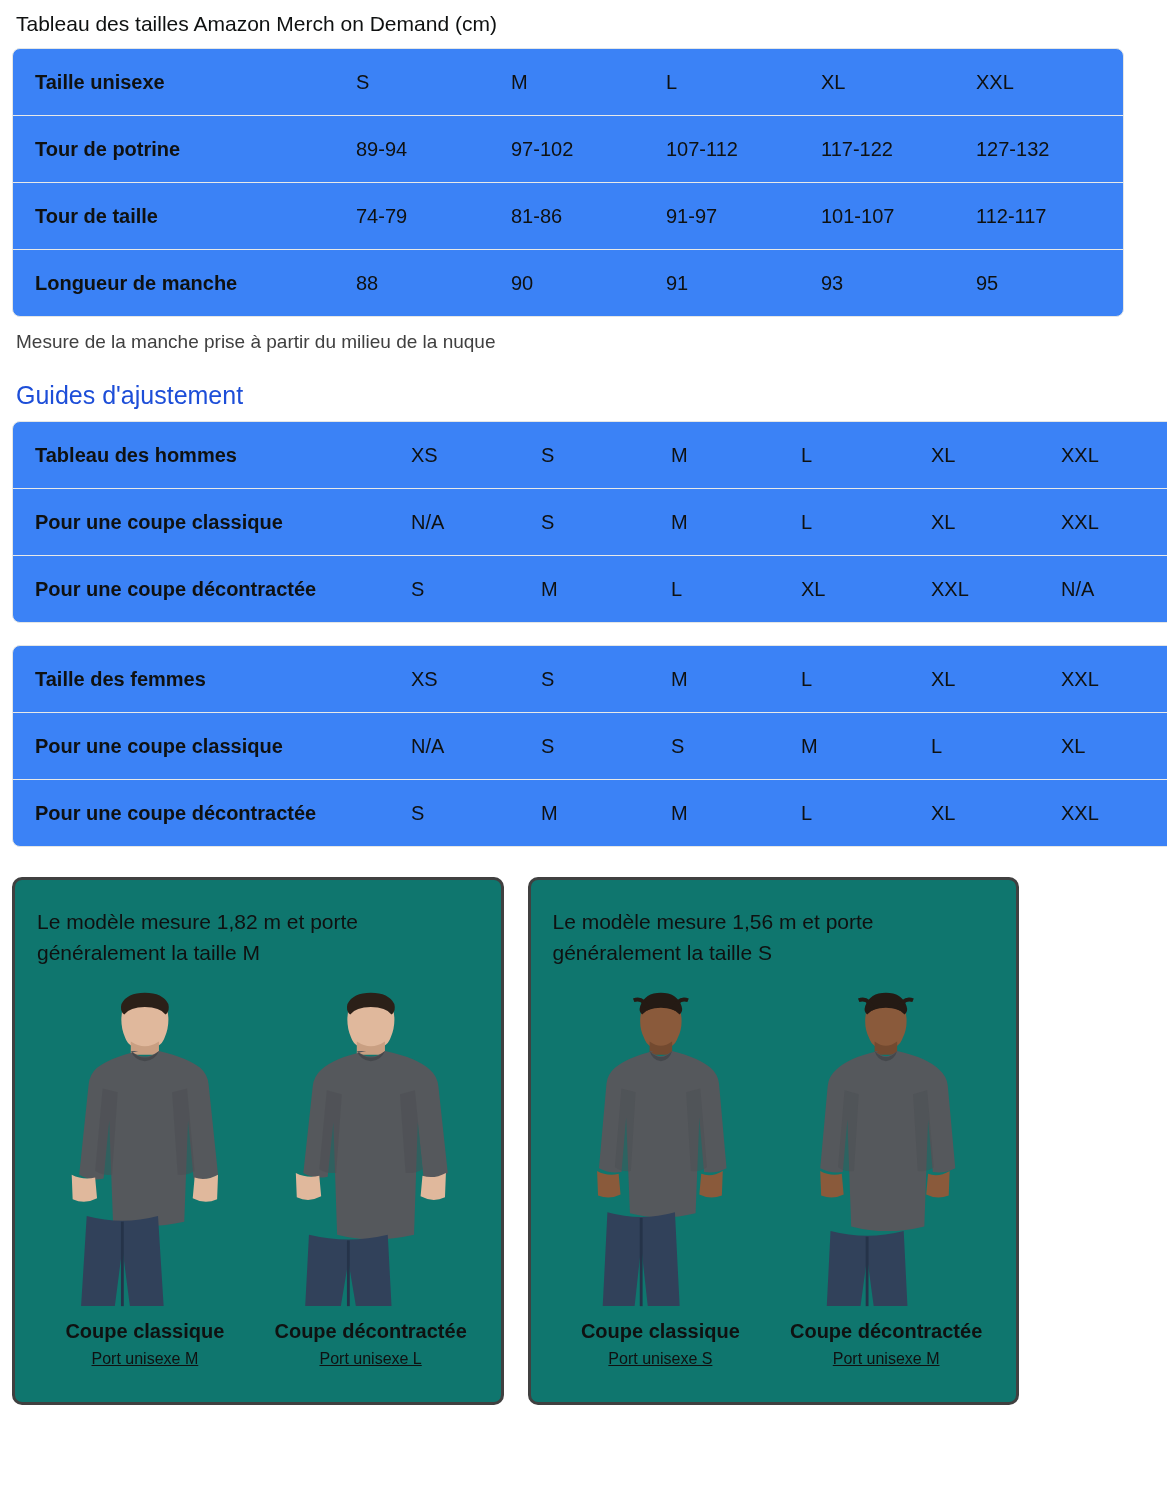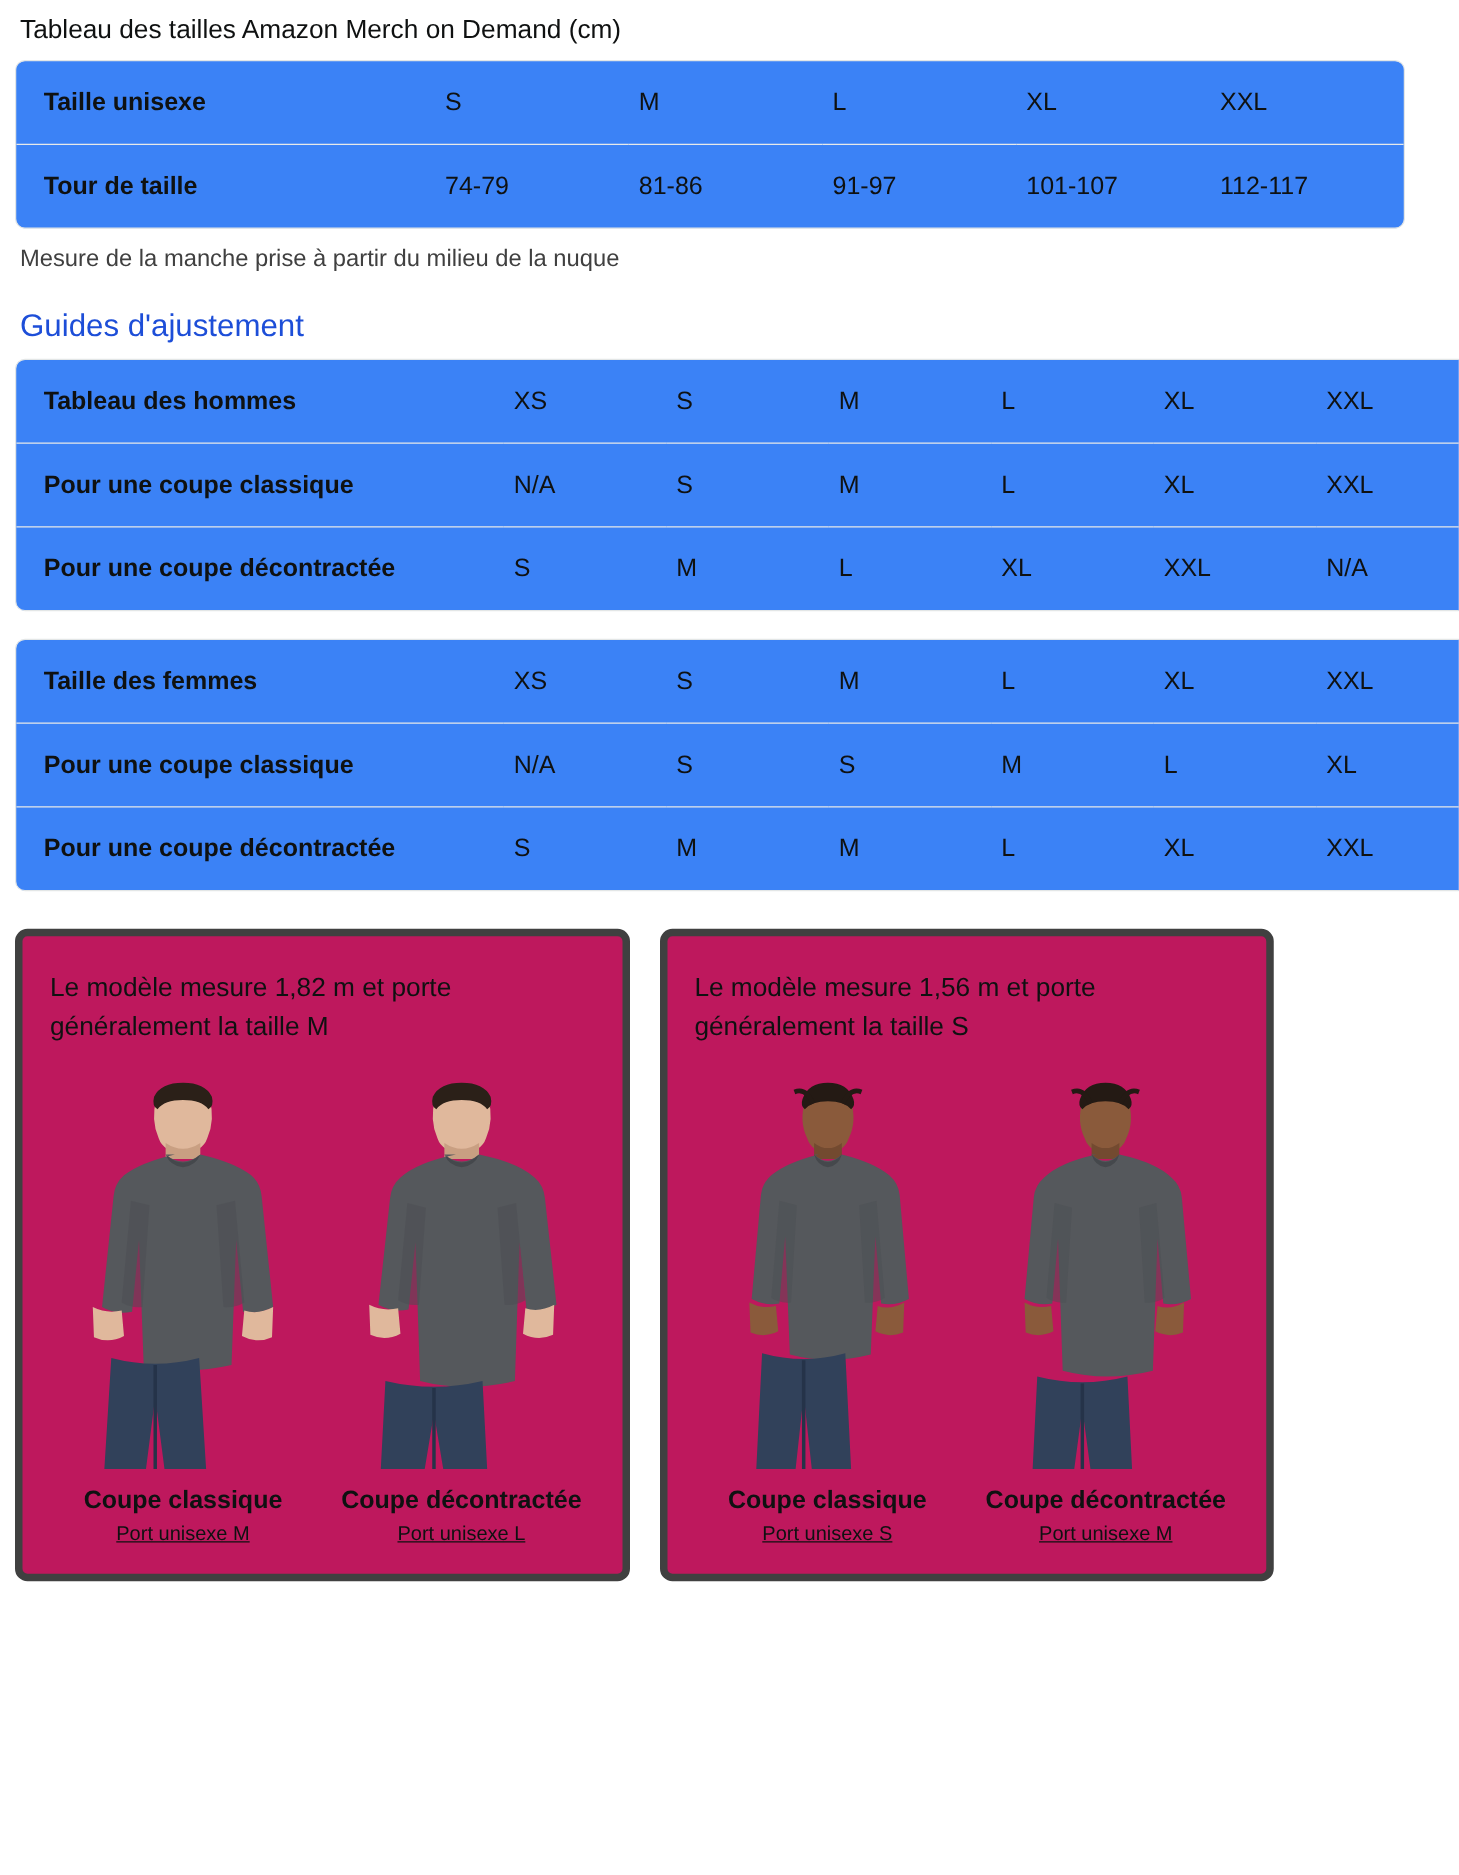--- a/index.html
+++ b/index.html
@@ -133,6 +133,14 @@
         <td class="val">L</td>
         <td class="val">XL</td>
         <td class="val">XXL</td>
+      </tr>
+      <tr>
+        <td class="label">Tour de potrine</td>
+        <td class="val">89-94</td>
+        <td class="val">97-102</td>
+        <td class="val">107-112</td>
+        <td class="val">117-122</td>
+        <td class="val">127-132</td>
       </tr>
       <tr>
         <td class="label">Tour de taille</td>

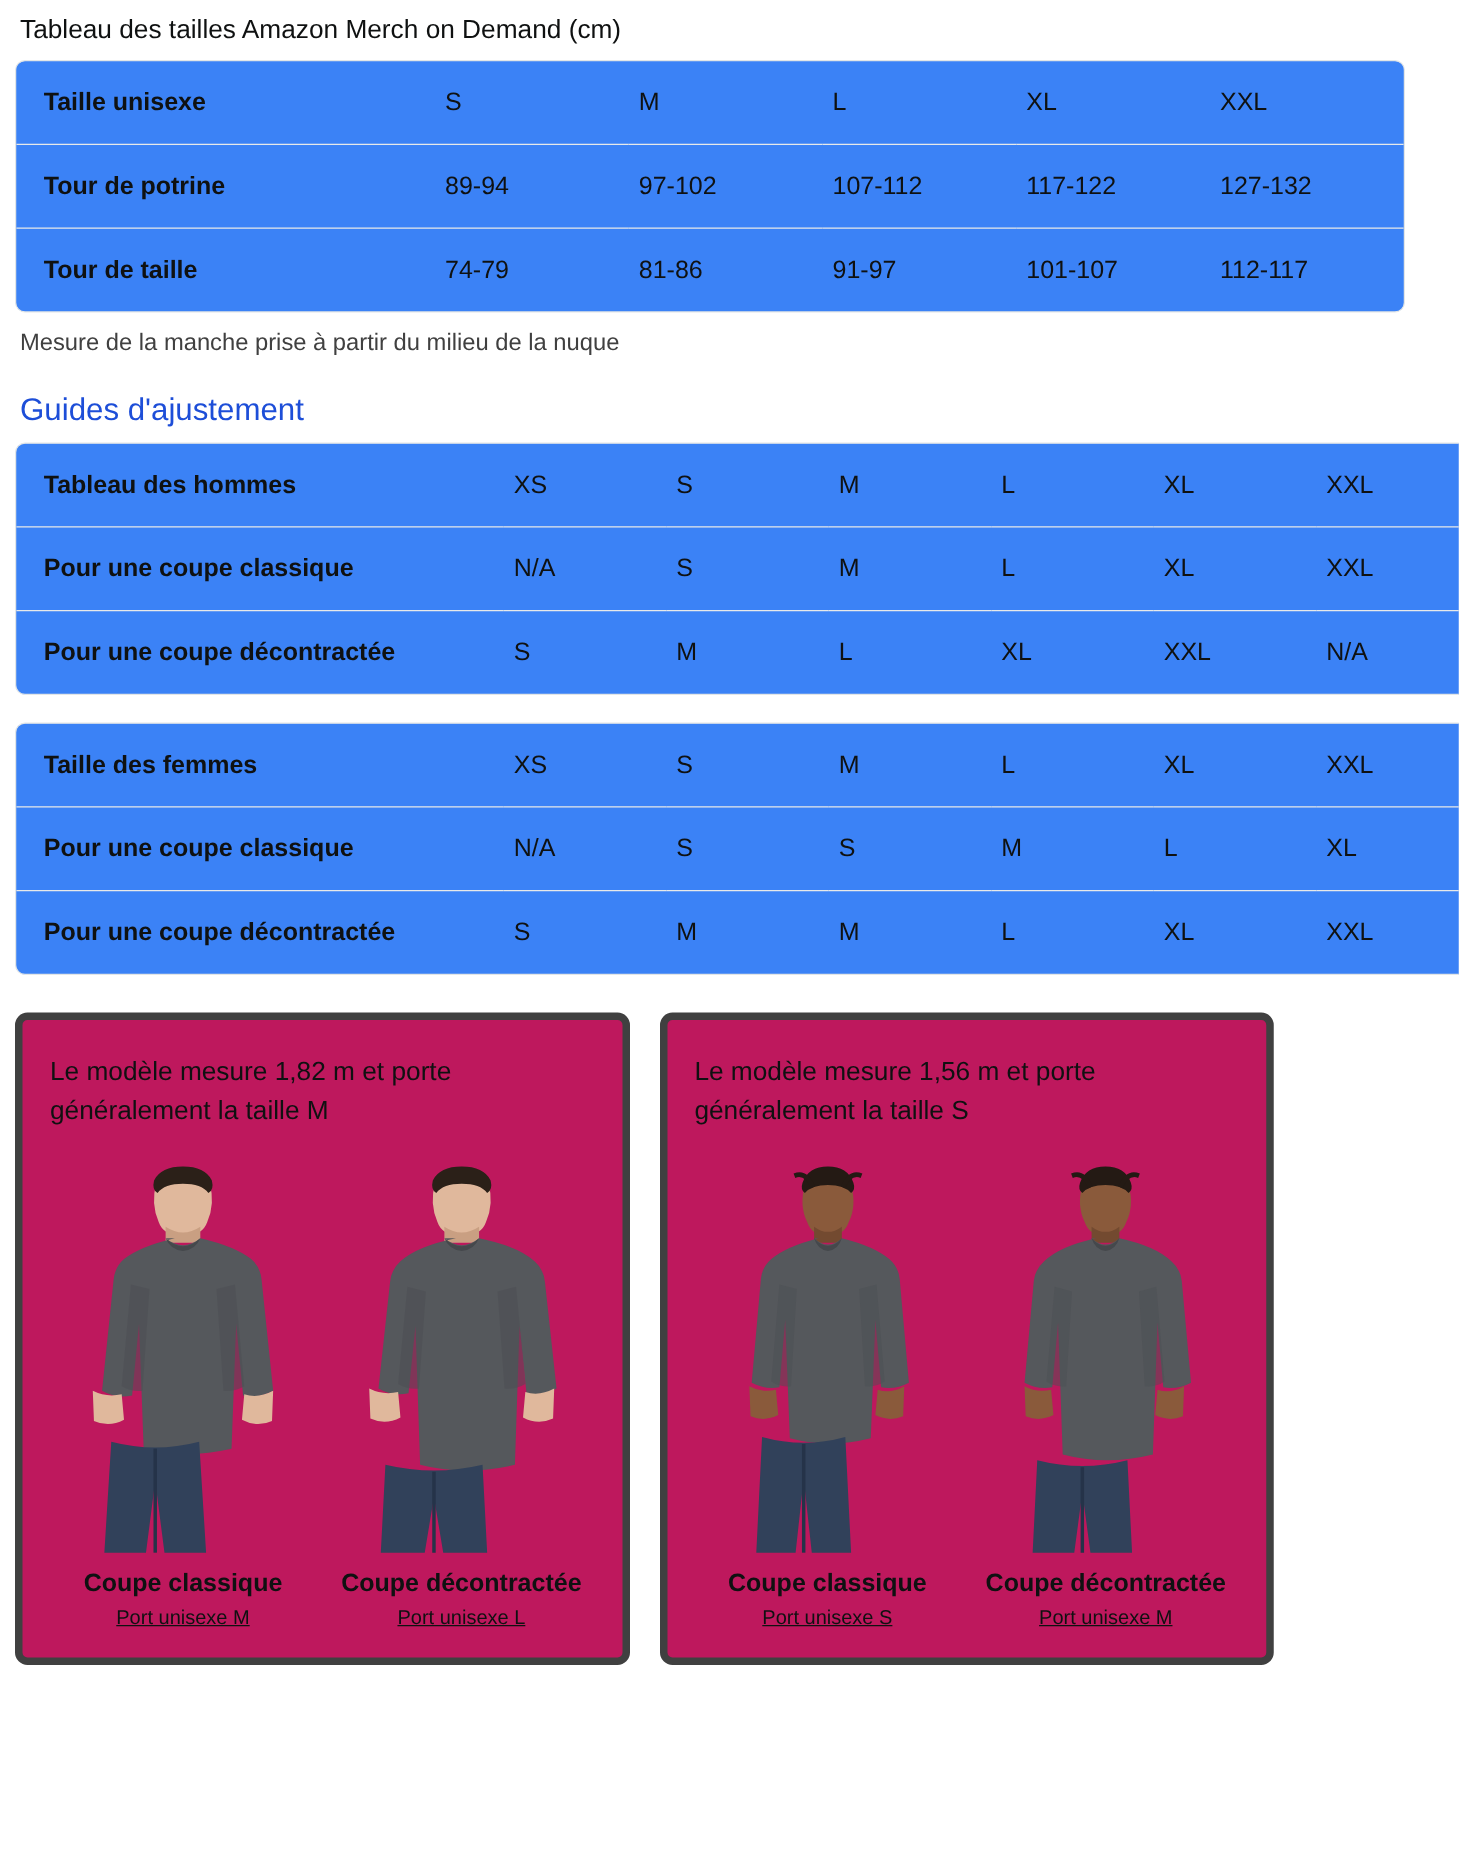--- a/index.html
+++ b/index.html
@@ -149,6 +149,14 @@
         <td class="val">91-97</td>
         <td class="val">101-107</td>
         <td class="val">112-117</td>
+      </tr>
+      <tr>
+        <td class="label">Longueur de manche</td>
+        <td class="val">88</td>
+        <td class="val">90</td>
+        <td class="val">91</td>
+        <td class="val">93</td>
+        <td class="val">95</td>
       </tr>
     </tbody>
   </table>

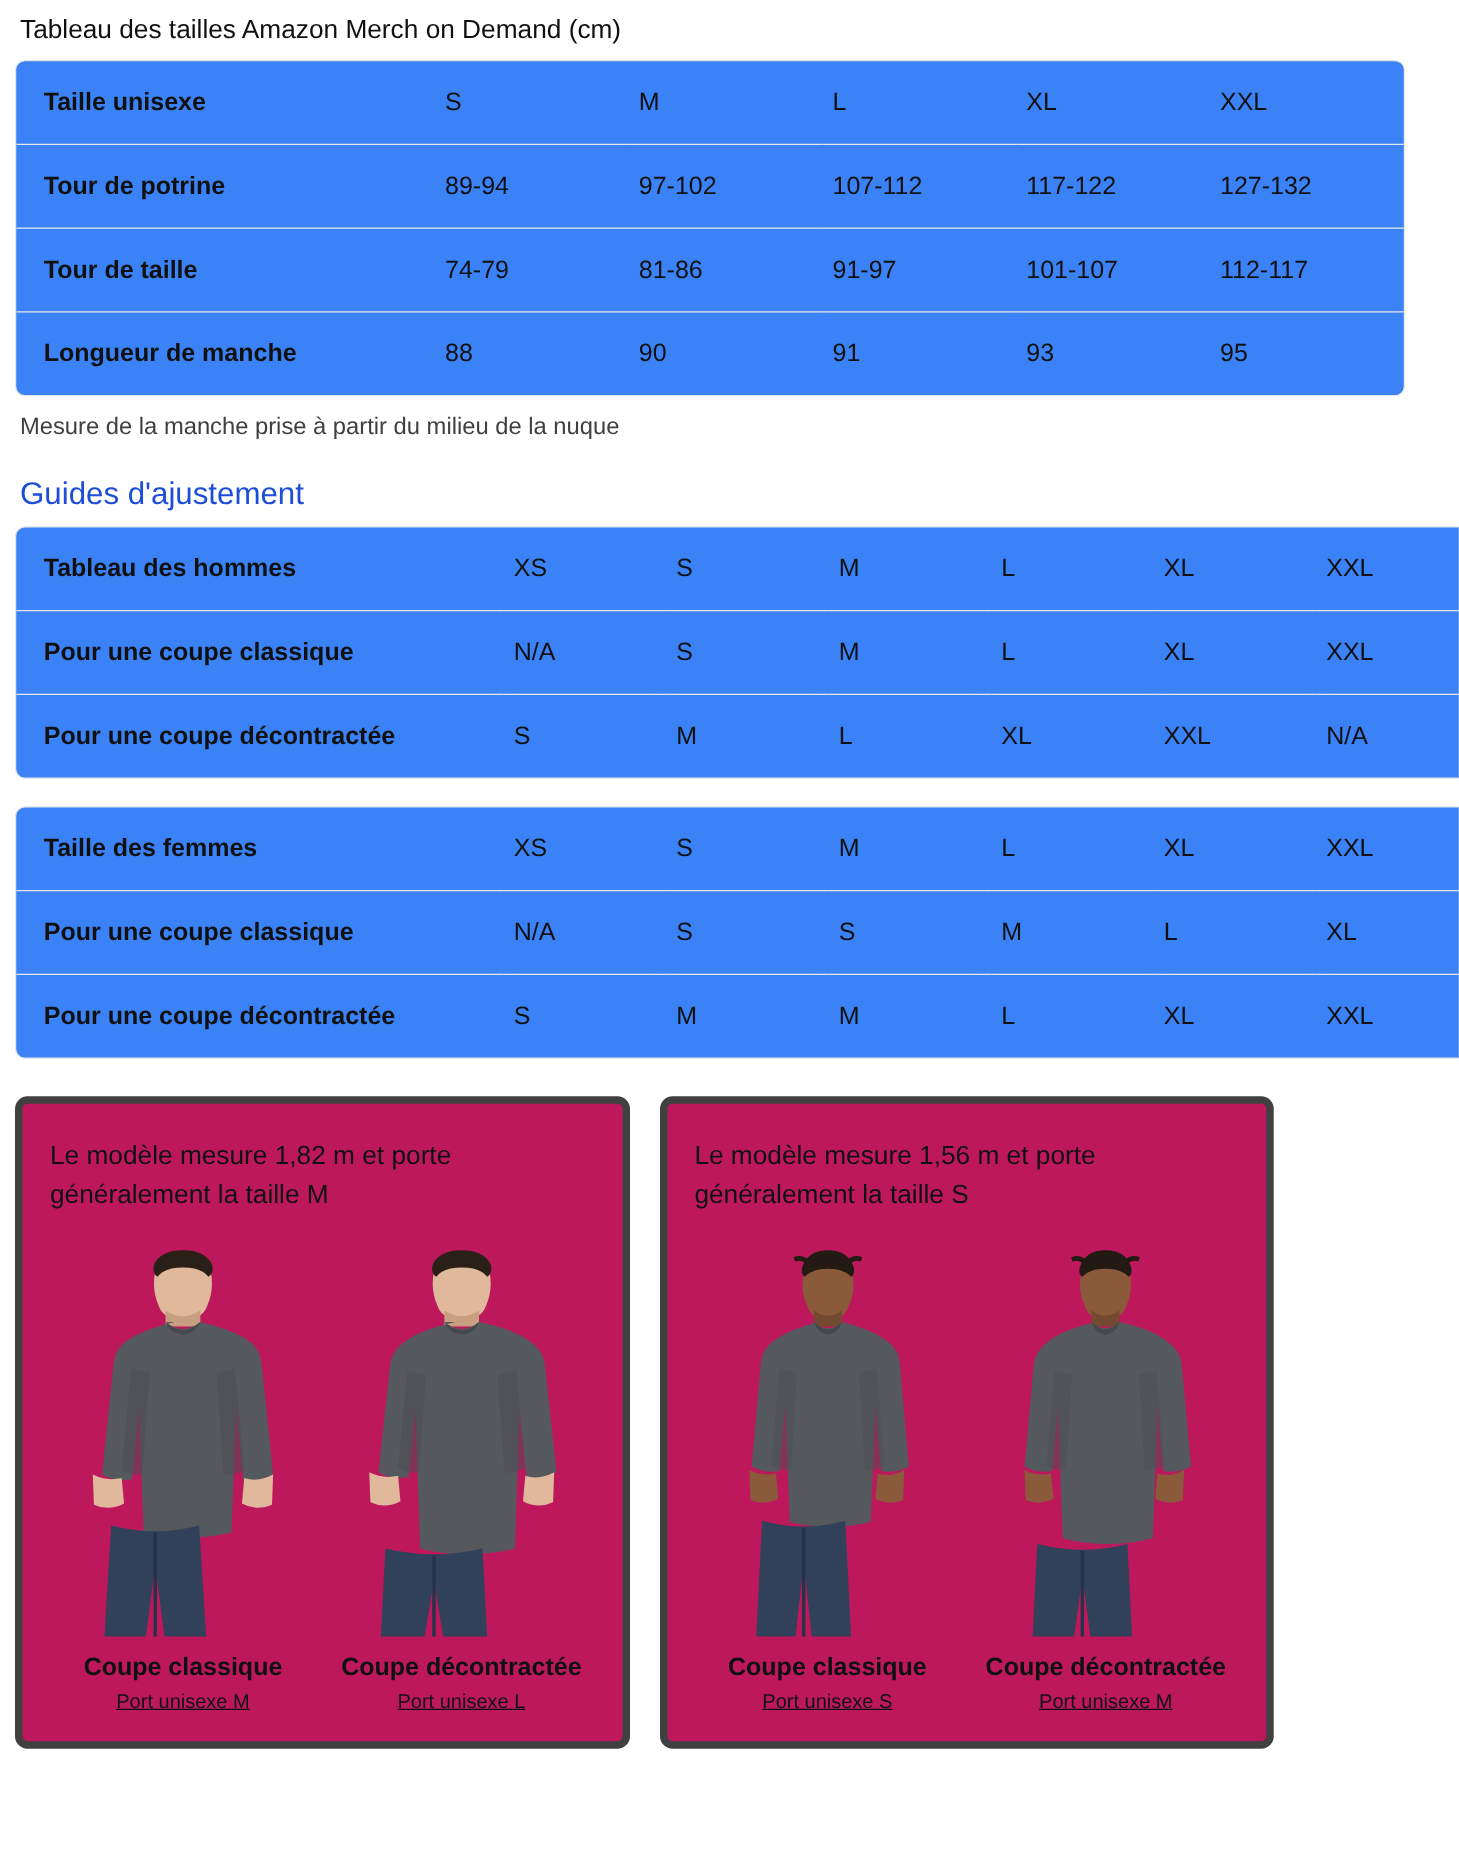--- a/index.html
+++ b/index.html
@@ -74,10 +74,10 @@
   }
   .card {
     flex: 1 1 0;
-    border: 6px solid #404040;
+    border: 3px solid #404040;
     border-radius: 10px;
-    padding: 26px 22px 18px 22px;
-    background: #be185d;
+    padding: 26px 22px 30px 22px;
+    background: #0f766e;
   }
   .card-head {
     font-size: 21px;

